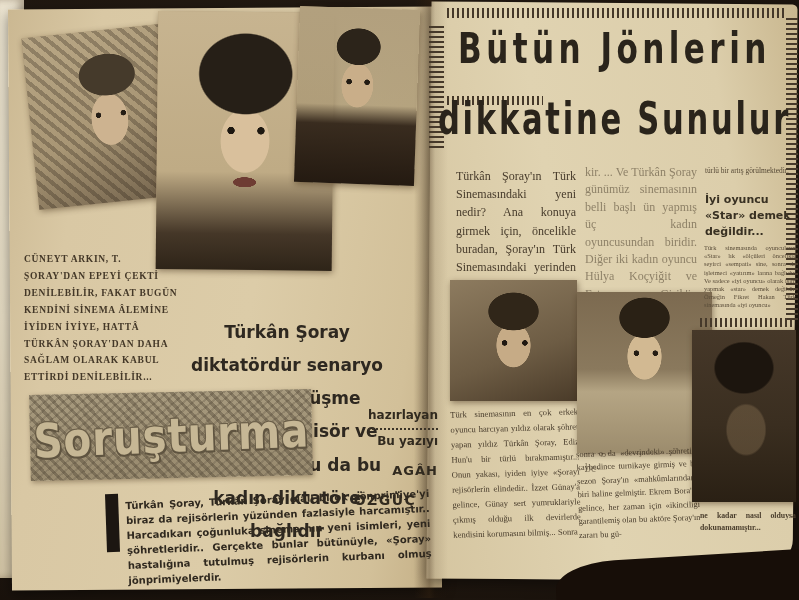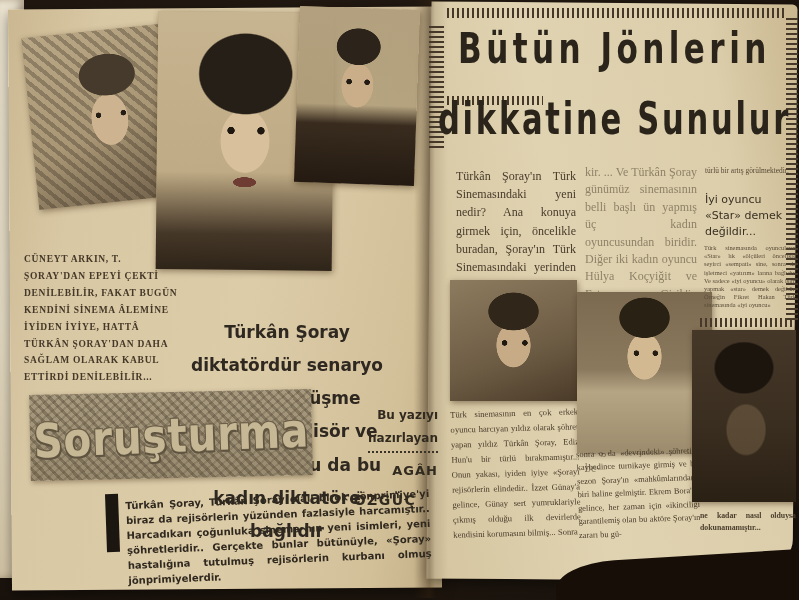--- a/index.html
+++ b/index.html
@@ -119,7 +119,7 @@
   .c2p2{left:578px;top:446px;width:122px;height:118px;transform:rotate(-2deg);font-size:8.4px;line-height:1.6;}
   .c3intro{left:705px;top:165px;width:90px;height:24px;font-size:7.4px;color:#564936;}
   .c3sub{left:705px;top:192px;width:92px;height:50px;font-family:"DejaVu Sans",sans-serif;
-    font-weight:normal;color:#383022;font-size:11px;line-height:1.45;}
+    font-weight:bold;color:#383022;font-size:11px;line-height:1.45;}
   .c3para{left:704px;top:244px;width:92px;height:74px;font-size:6.4px;line-height:1.28;color:#5a4d3a;}
   .c3end{left:700px;top:510px;width:96px;height:36px;font-size:7.8px;line-height:1.6;color:#4a3e2d;font-weight:bold;}
 </style>

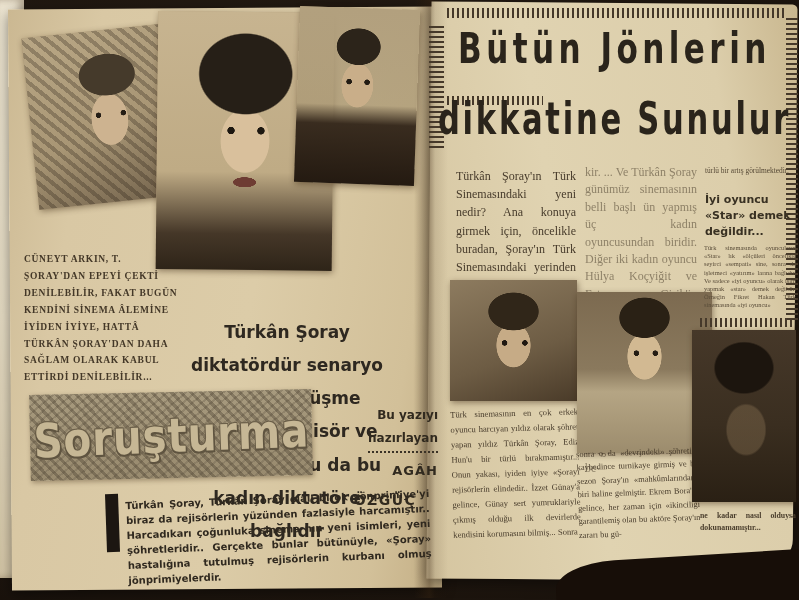--- a/index.html
+++ b/index.html
@@ -145,8 +145,8 @@
   </div>
 
   <div class="abs byline">
+    <div><span class="dotted">hazırlayan</span></div>
     <div>Bu yazıyı</div>
-    <div><span class="dotted">hazırlayan</span></div>
     <div class="nm1">AGÂH</div>
     <div class="nm2">ÖZGÜÇ</div>
   </div>

